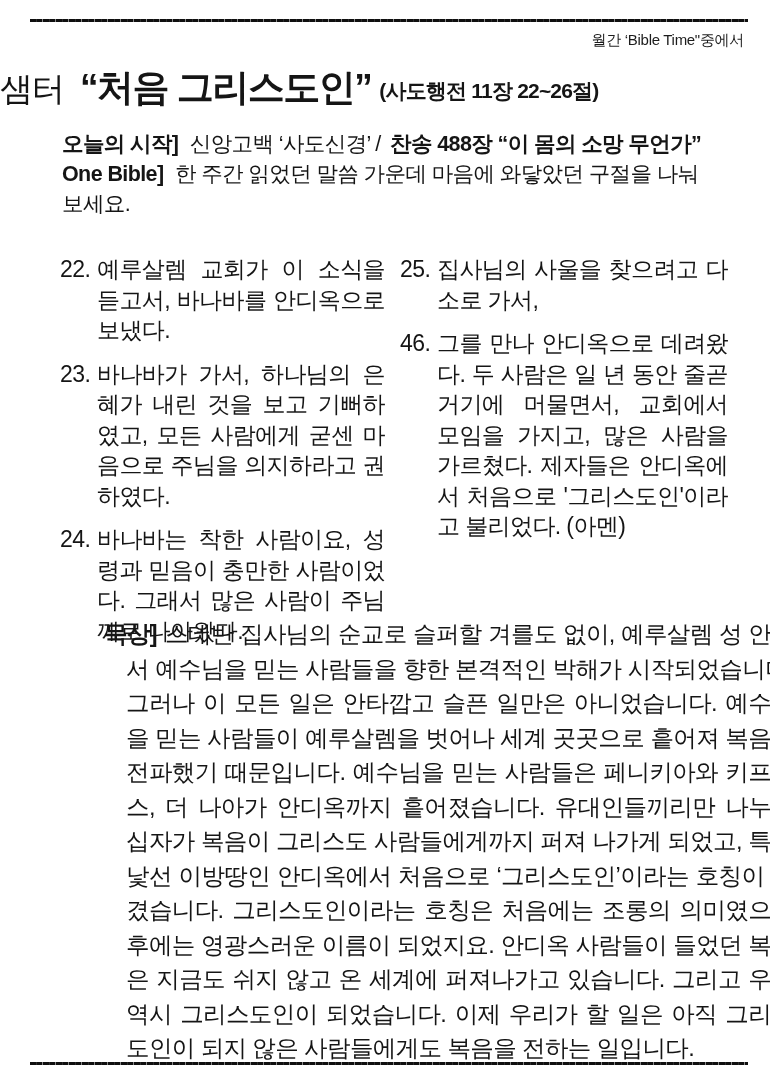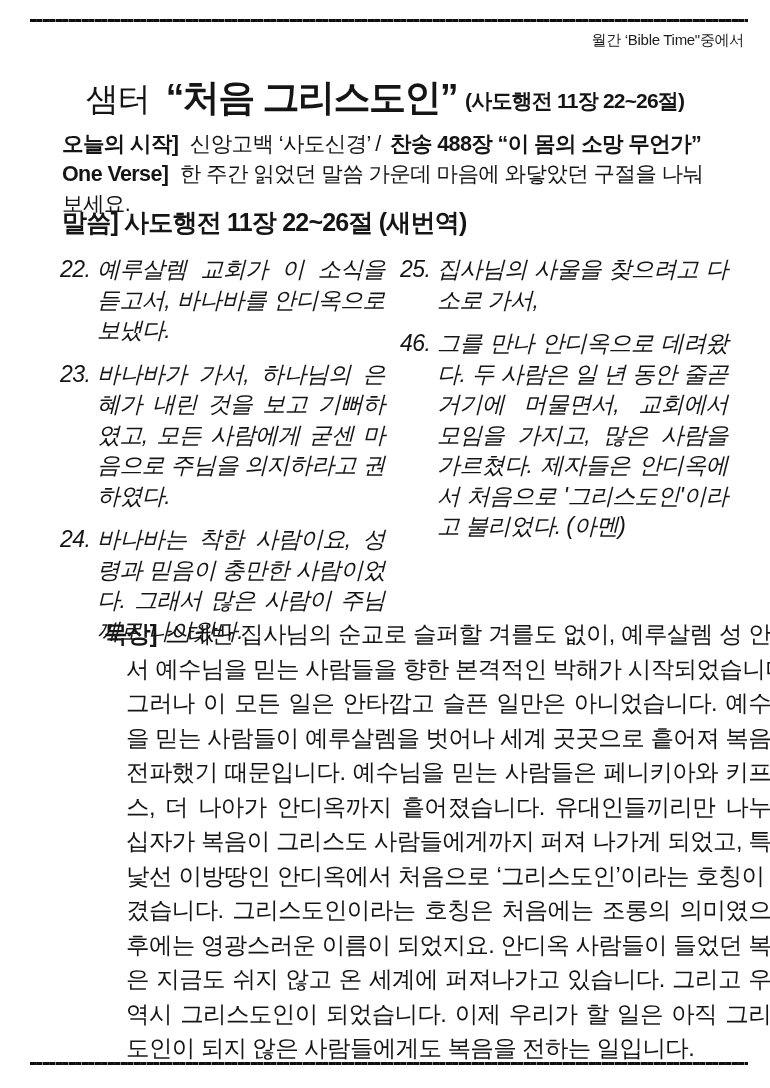--- a/index.html
+++ b/index.html
@@ -37,10 +37,10 @@
 
   .title-row {
     position: absolute;
-    top: 73px;
+    top: 63px;
     left: 0;
     right: 0;
-    text-align: center;
+    text-align: left;
     white-space: nowrap;
   }
   .title-pre {

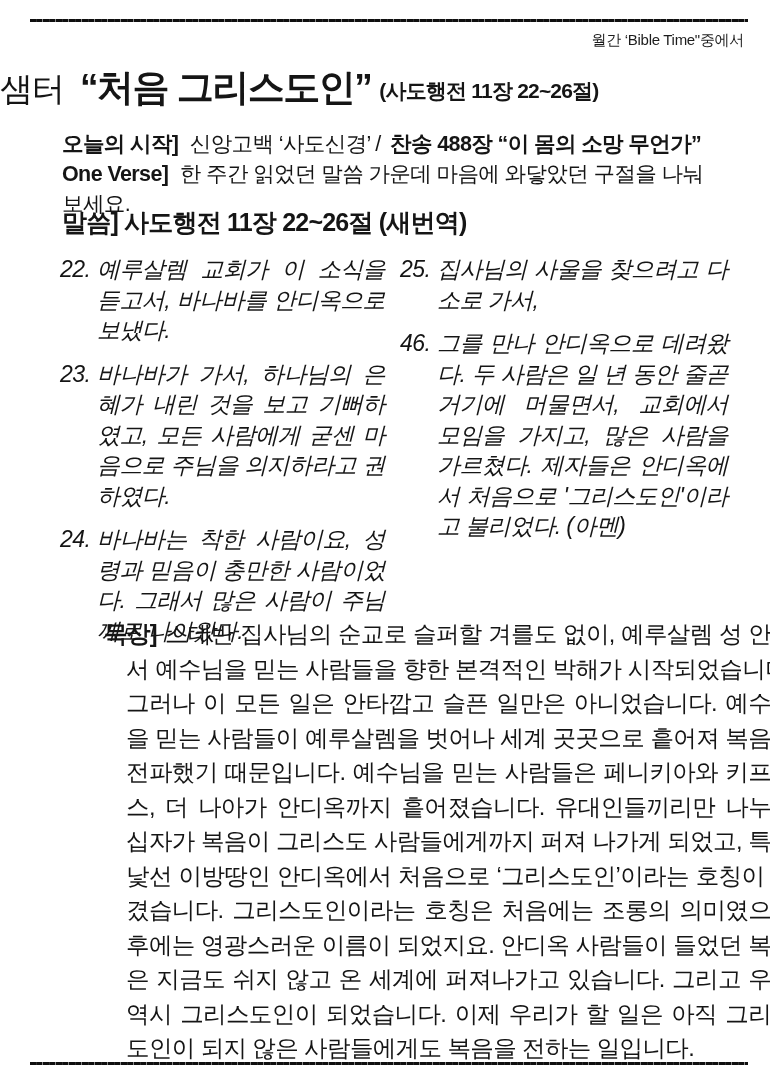--- a/index.html
+++ b/index.html
@@ -145,7 +145,7 @@
       <span class="b hymn">찬송 488장 “이 몸의 소망 무언가”</span>
     </div>
     <div class="intro-line">
-      <span class="b">One Verse]</span>
+      <span class="b">One Bible]</span>
       <span>한 주간 읽었던 말씀 가운데 마음에 와닿았던 구절을 나눠 보세요.</span>
     </div>
   </div>

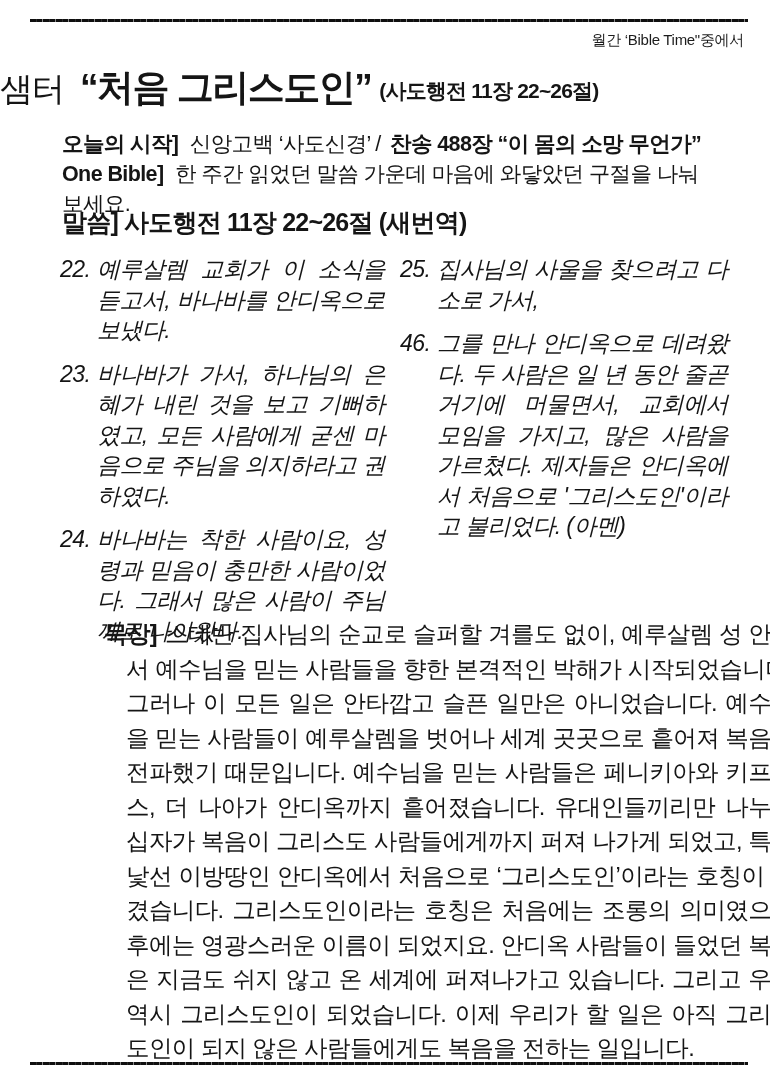--- a/index.html
+++ b/index.html
@@ -150,7 +150,6 @@
     </div>
   </div>
 
-  <div class="scripture-heading">말씀] 사도행전 11장 22~26절 (새번역)</div>
 
   <div class="verses">
     <div class="vcol vcol-left">

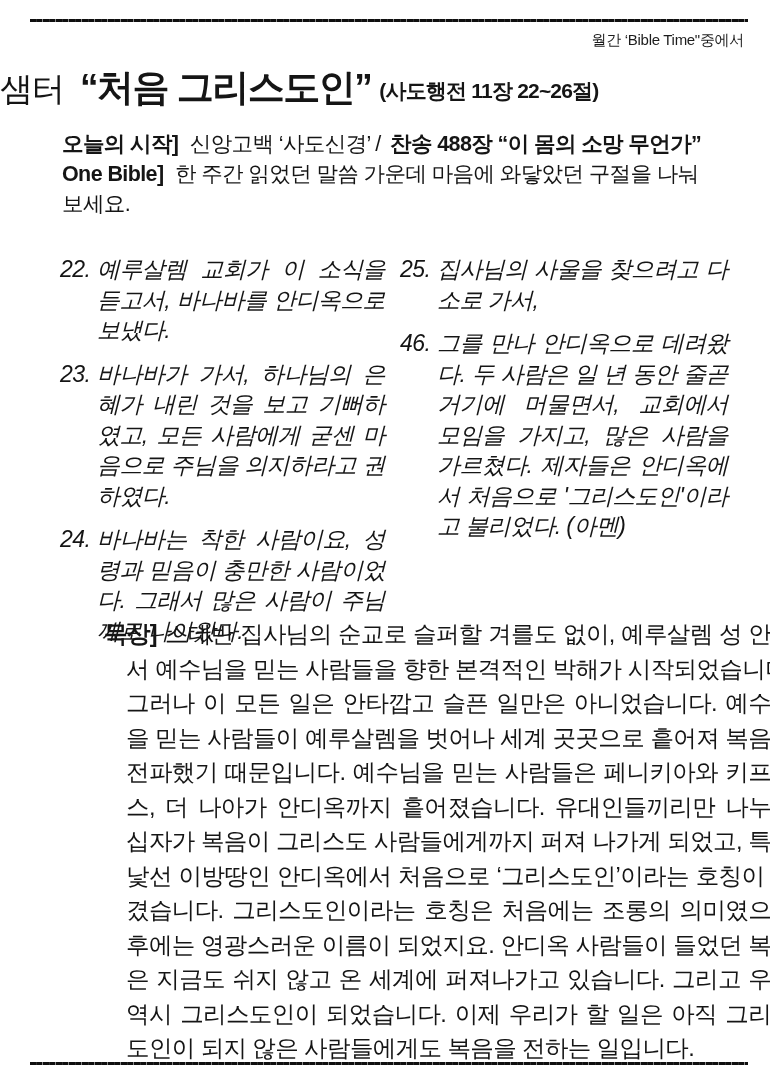--- a/index.html
+++ b/index.html
@@ -96,7 +96,6 @@
     font-size: 23px;
     line-height: 30.5px;
     letter-spacing: -0.6px;
-    font-style: italic;
   }
   .vcol { display: flex; flex-direction: column; }
   .vcol-left  { width: 325px; }

